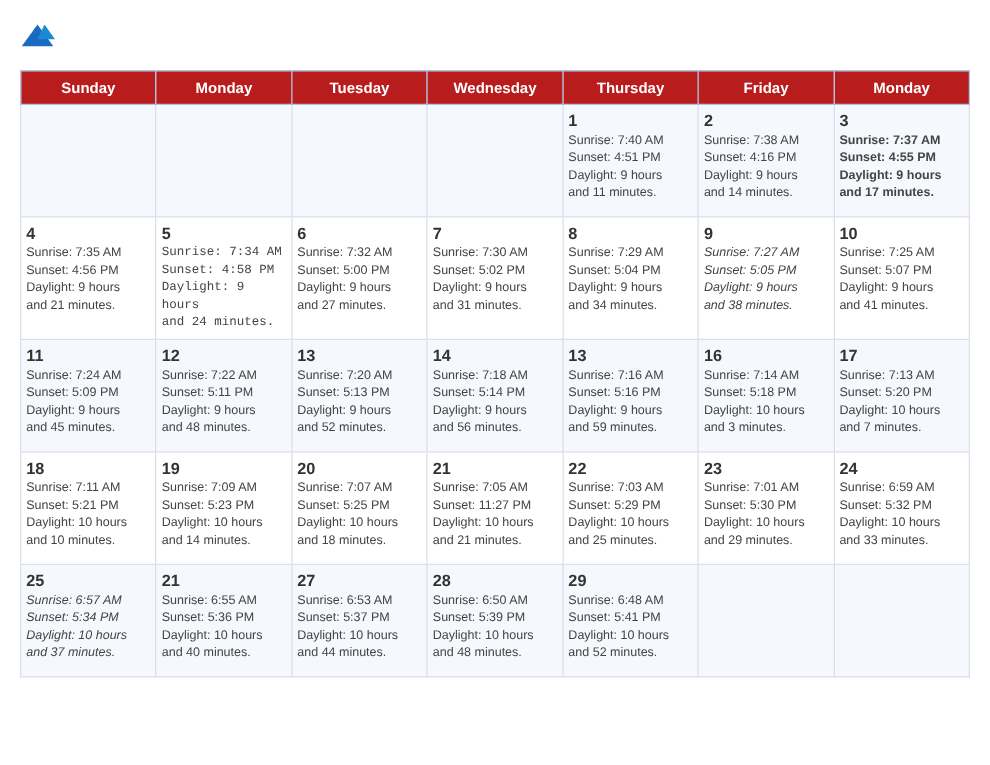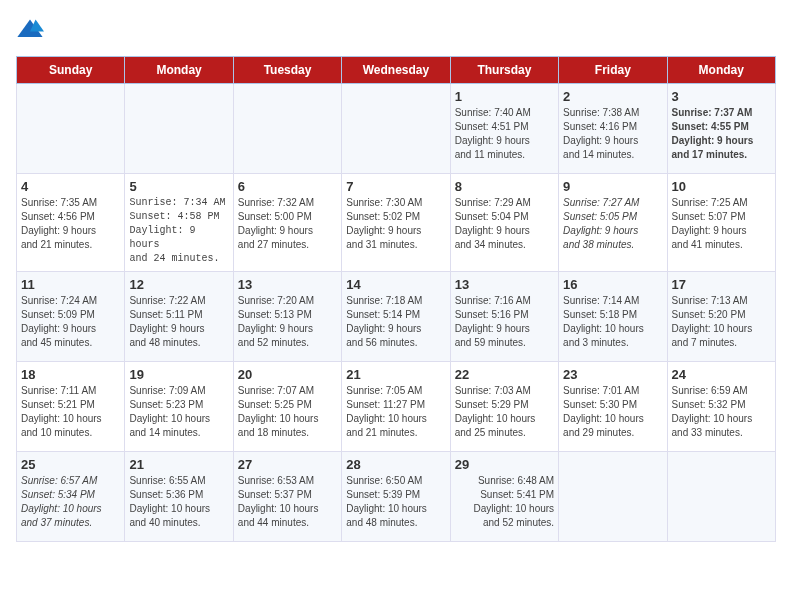--- a/index.html
+++ b/index.html
@@ -337,7 +337,7 @@
         </td>
         <td>
           <span class="day-number">29</span>
-          <div class="day-info" style="white-space: pre-line; text-align: right;">Sunrise: 6:48 AM
+          <div class="day-info" style="white-space: pre-line;">Sunrise: 6:48 AM
 Sunset: 5:41 PM
 Daylight: 10 hours
 and 52 minutes.</div>

